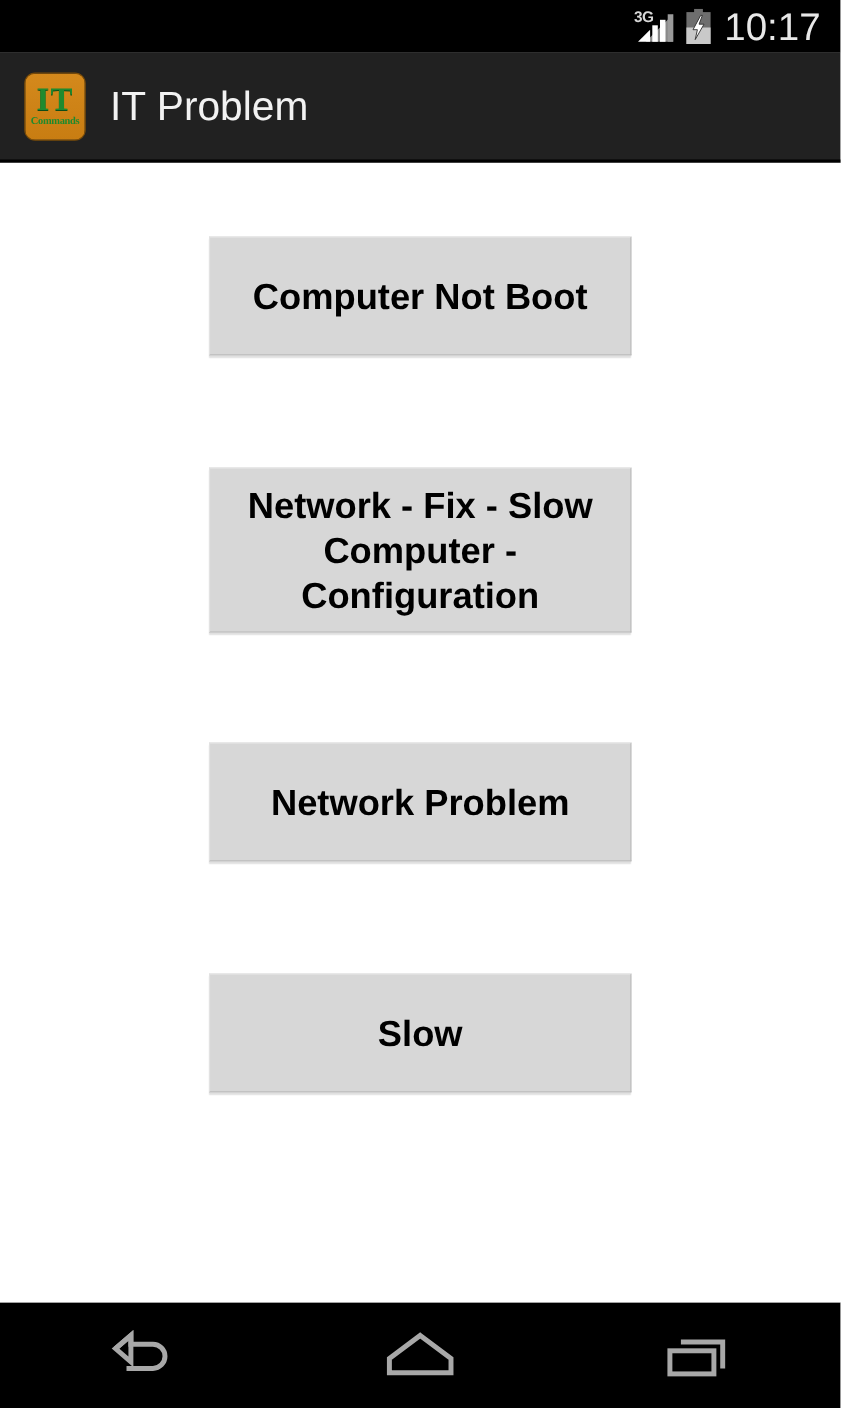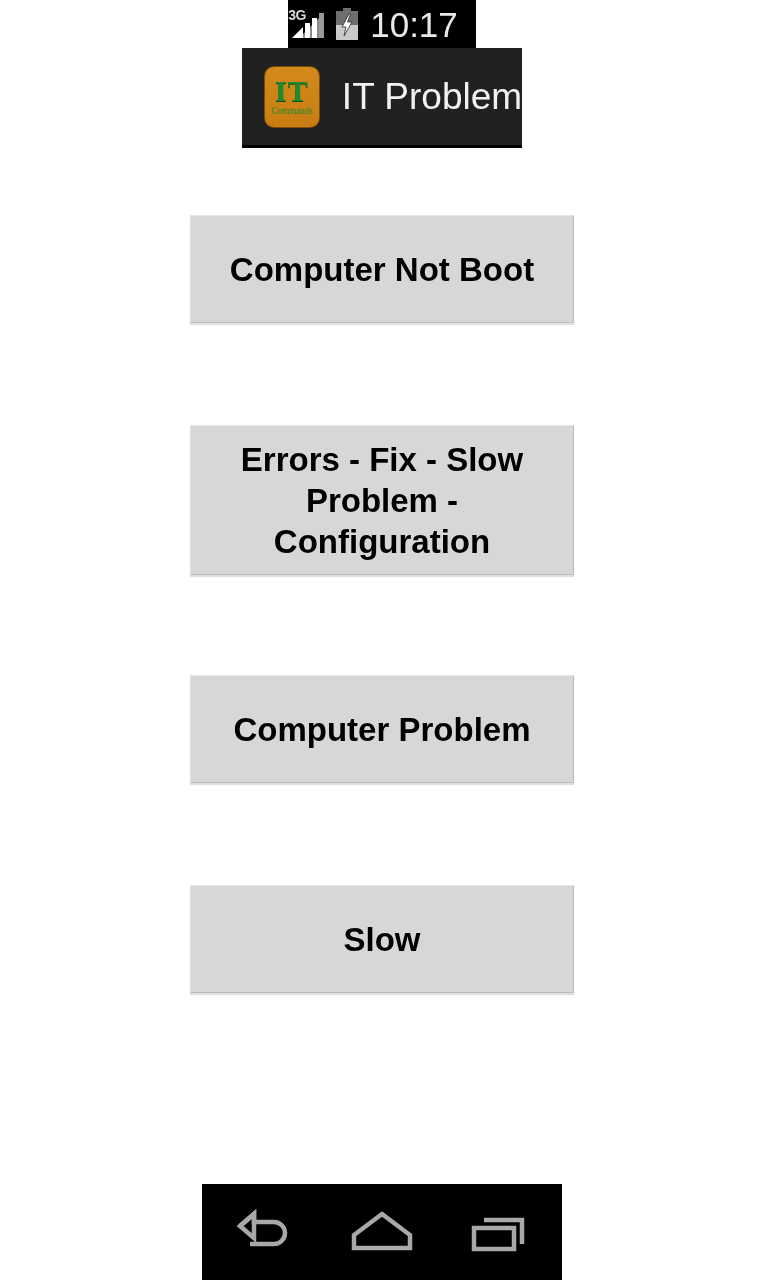--- a/index.html
+++ b/index.html
@@ -13,7 +13,7 @@
     position:relative;
     width:764px; height:1280px;
     background:#ffffff;
-    display:flex; flex-direction:column;align-items:center;
+    display:flex; flex-direction:column;
   }
 
   

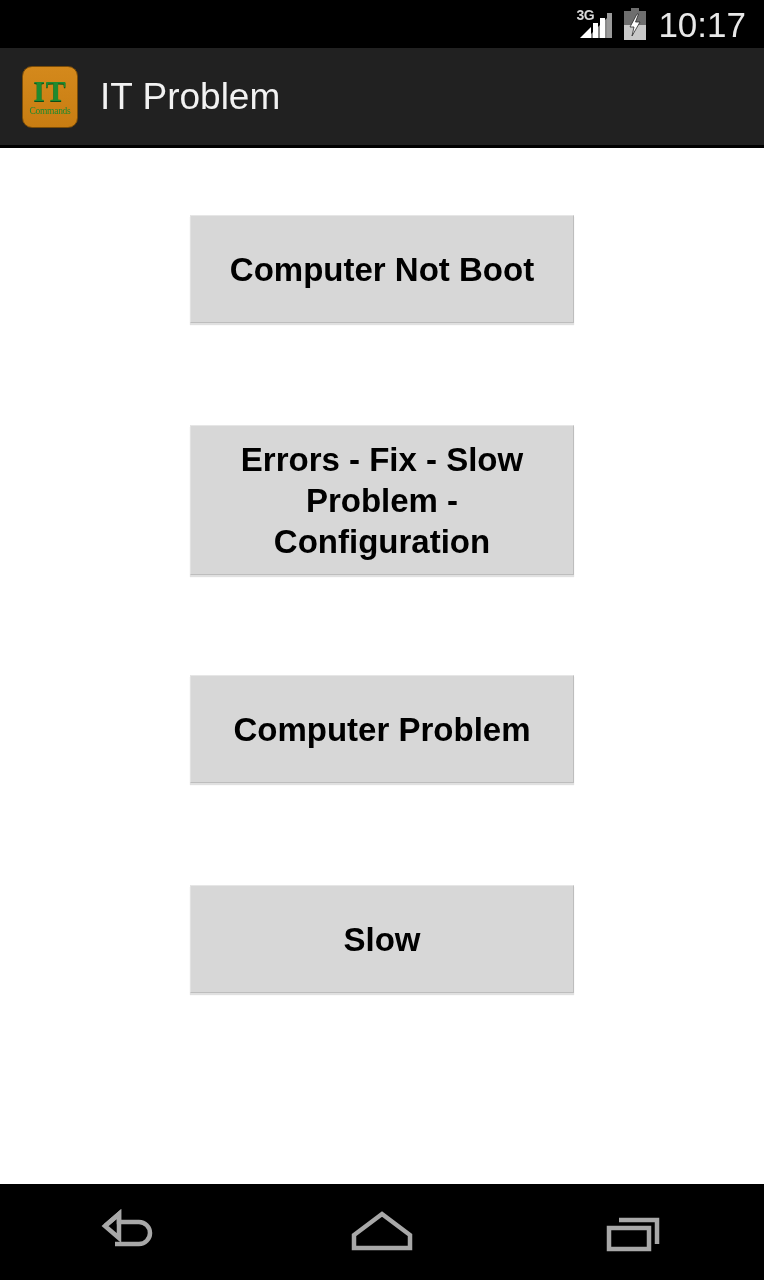--- a/index.html
+++ b/index.html
@@ -65,7 +65,7 @@
   }
   .app-icon .icon-sub {
     font-family:"Liberation Serif", serif;
-    font-weight:normal; font-size:9.5px; color:#1f8a2e;
+    font-weight:bold; font-size:9.5px; color:#1f8a2e;
     line-height:1; letter-spacing:-0.3px;
     margin-top:2px;
   }

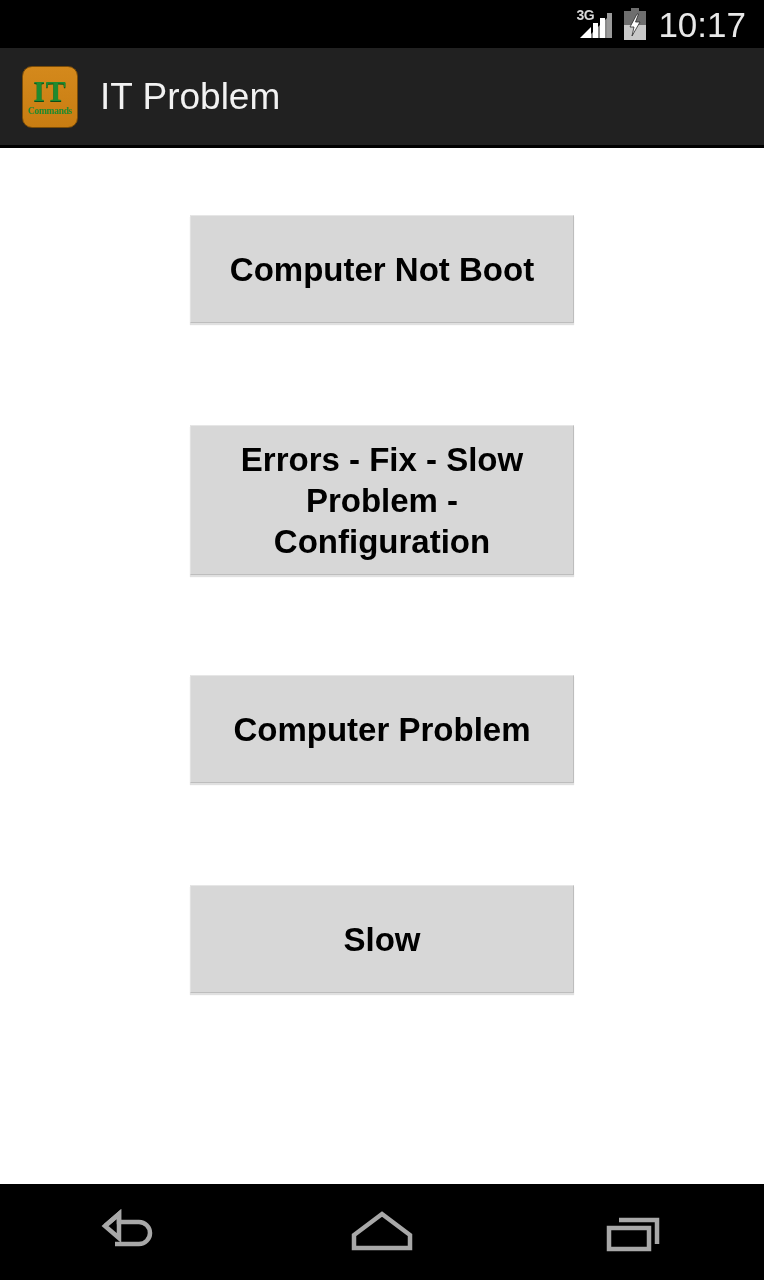--- a/index.html
+++ b/index.html
@@ -168,7 +168,7 @@
     </div>
 
     <div class="btn btn-2">
-      <span class="btn-label">Errors - Fix - Slow Problem - Configuration</span>
+      <span class="btn-label">Network - Fix - Slow Computer - Configuration</span>
     </div>
 
     <div class="btn btn-3">

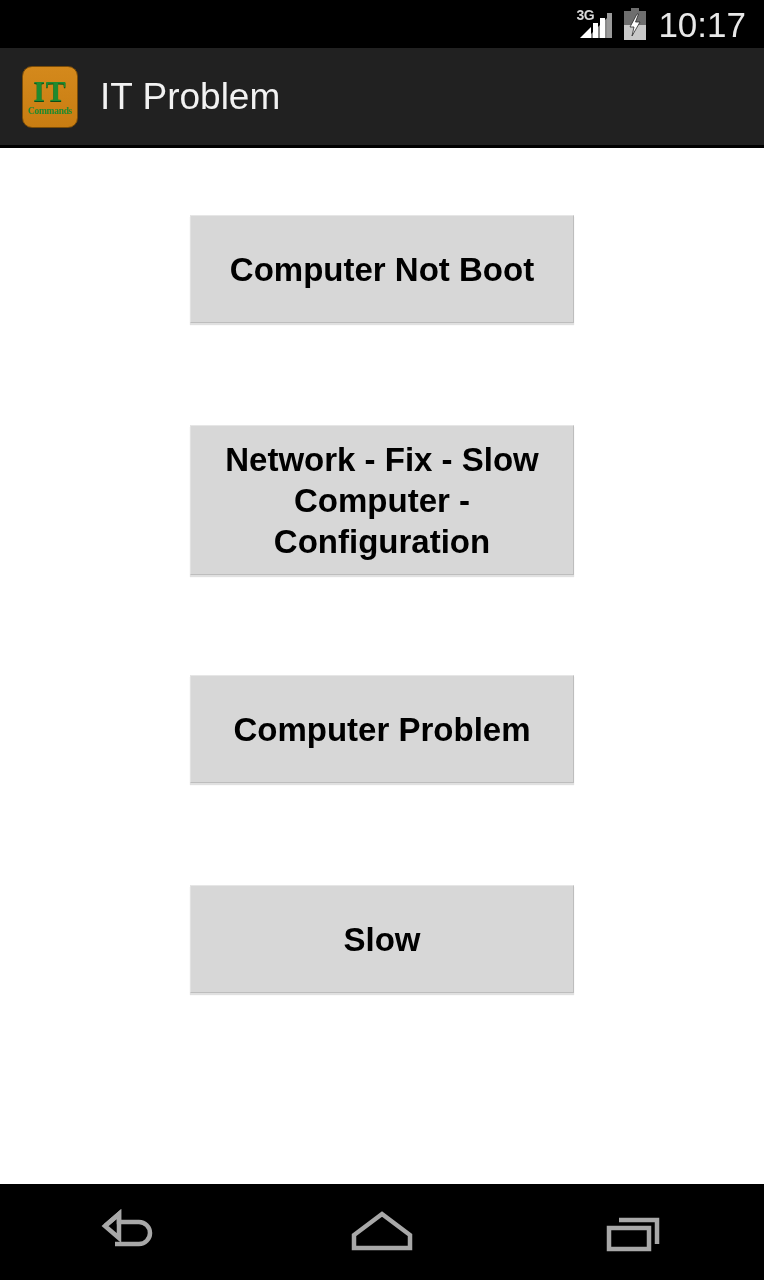--- a/index.html
+++ b/index.html
@@ -172,7 +172,7 @@
     </div>
 
     <div class="btn btn-3">
-      <span class="btn-label">Computer Problem</span>
+      <span class="btn-label">Network Problem</span>
     </div>
 
     <div class="btn btn-4">

